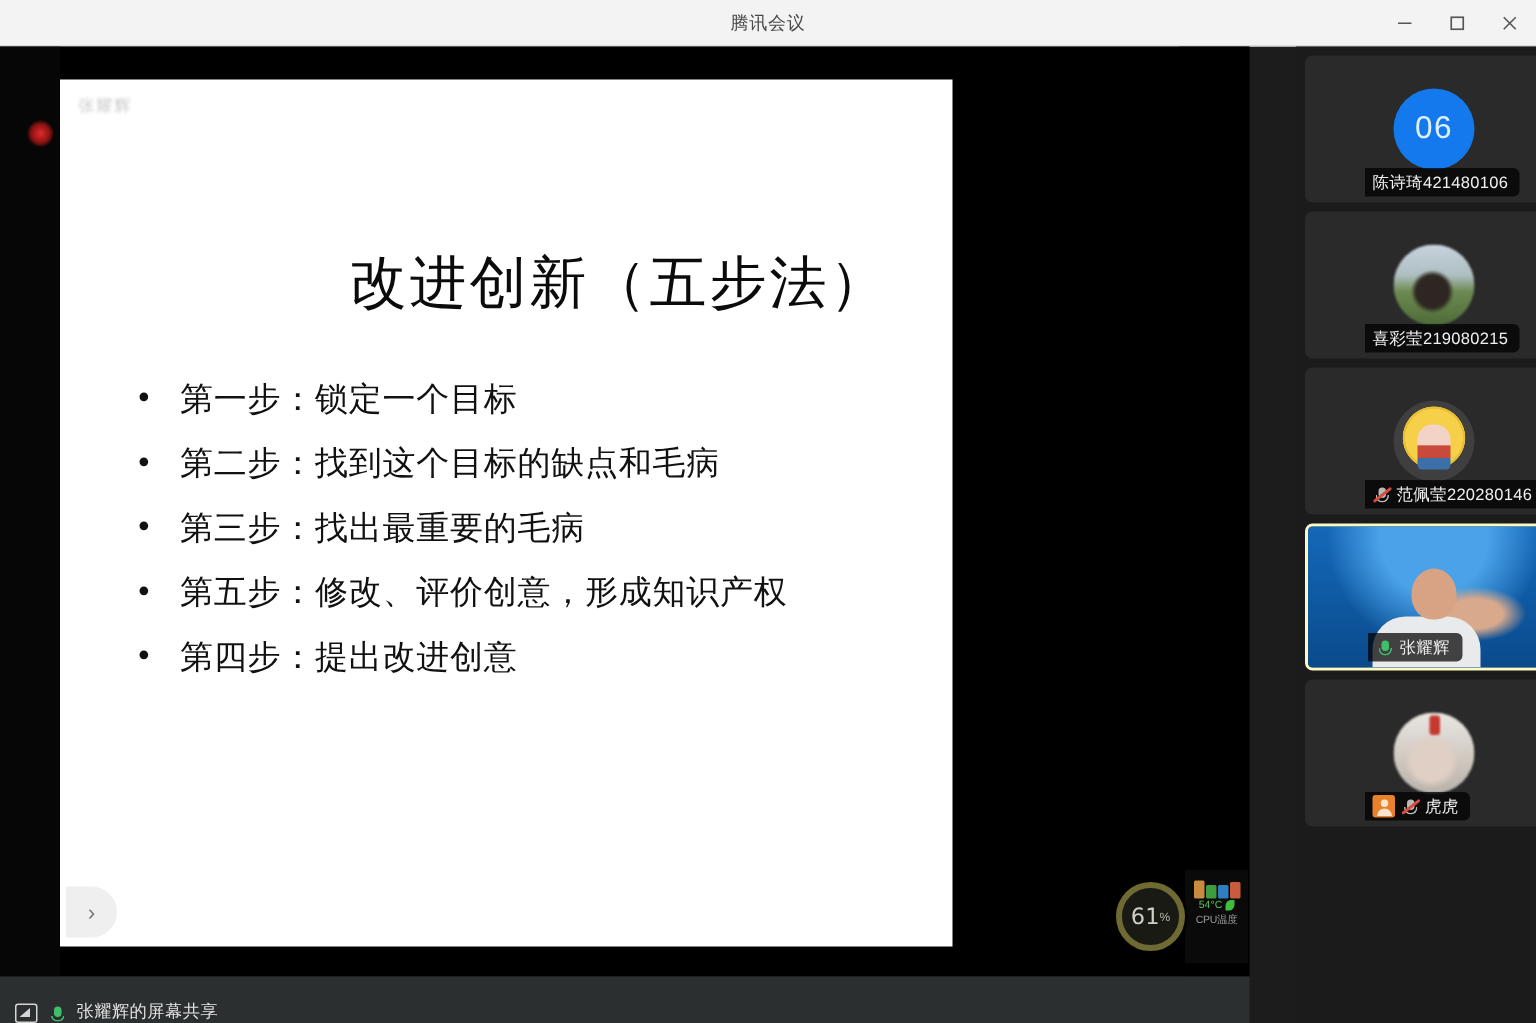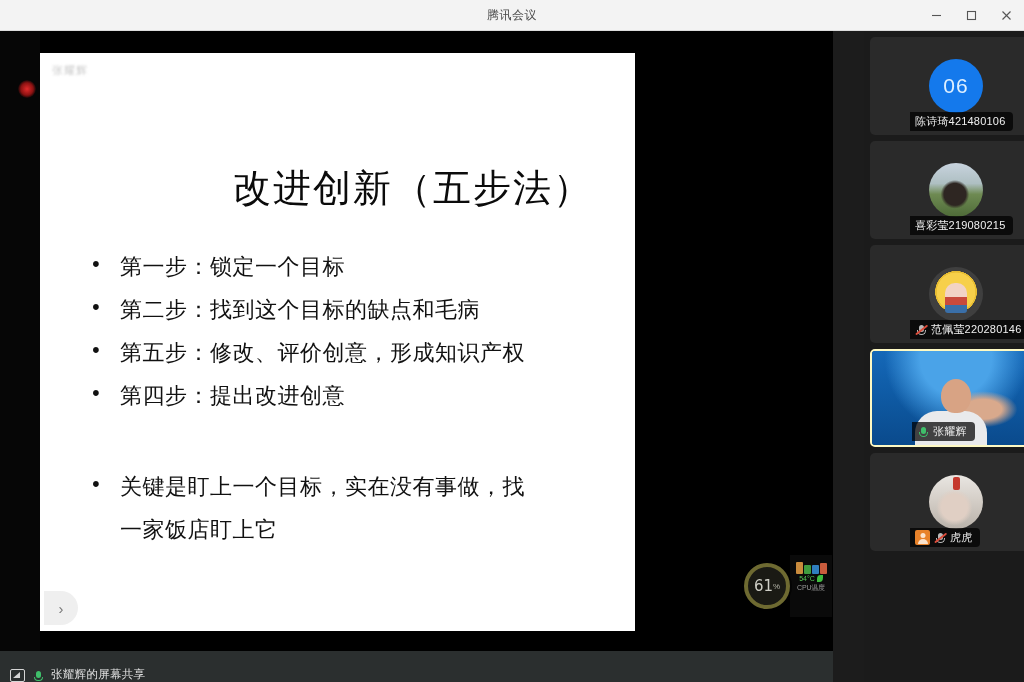--- a/index.html
+++ b/index.html
@@ -534,6 +534,7 @@
       <div class="bullets">
         <div class="bullet">第一步：锁定一个目标</div>
         <div class="bullet">第二步：找到这个目标的缺点和毛病</div>
+        <div class="bullet">第三步：找出最重要的毛病</div>
         <div class="bullet">第五步：修改、评价创意，形成知识产权</div>
         <div class="bullet">第四步：提出改进创意</div>
         <div class="bullets-gap"></div>

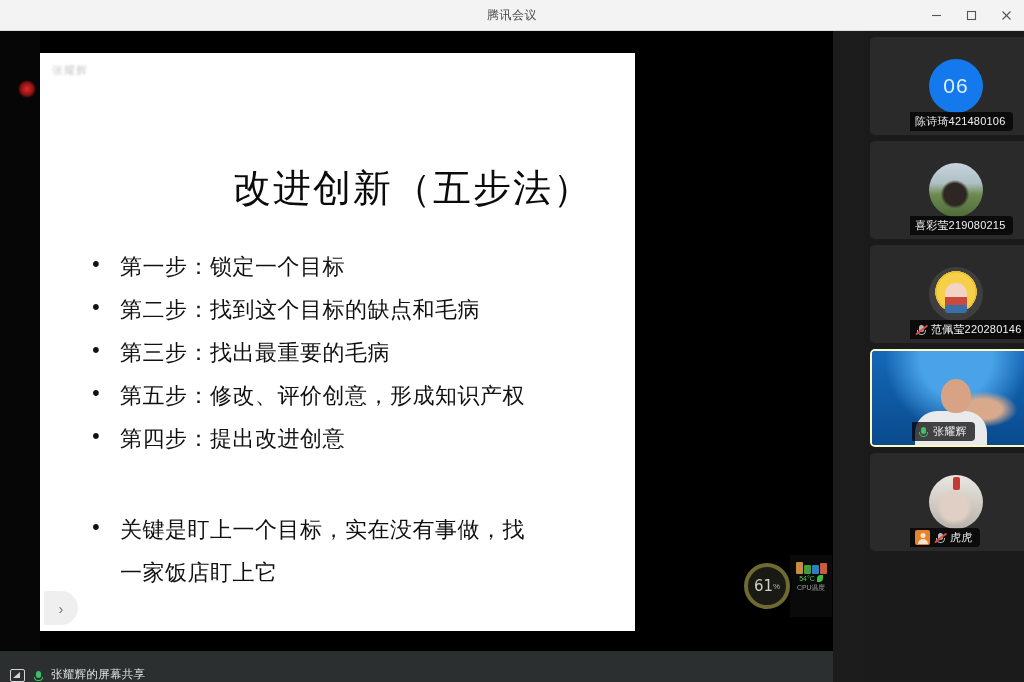--- a/index.html
+++ b/index.html
@@ -538,8 +538,6 @@
         <div class="bullet">第五步：修改、评价创意，形成知识产权</div>
         <div class="bullet">第四步：提出改进创意</div>
         <div class="bullets-gap"></div>
-        <div class="bullet">关键是盯上一个目标，实在没有事做，找
-一家饭店盯上它</div>
       </div>
     </div>
 

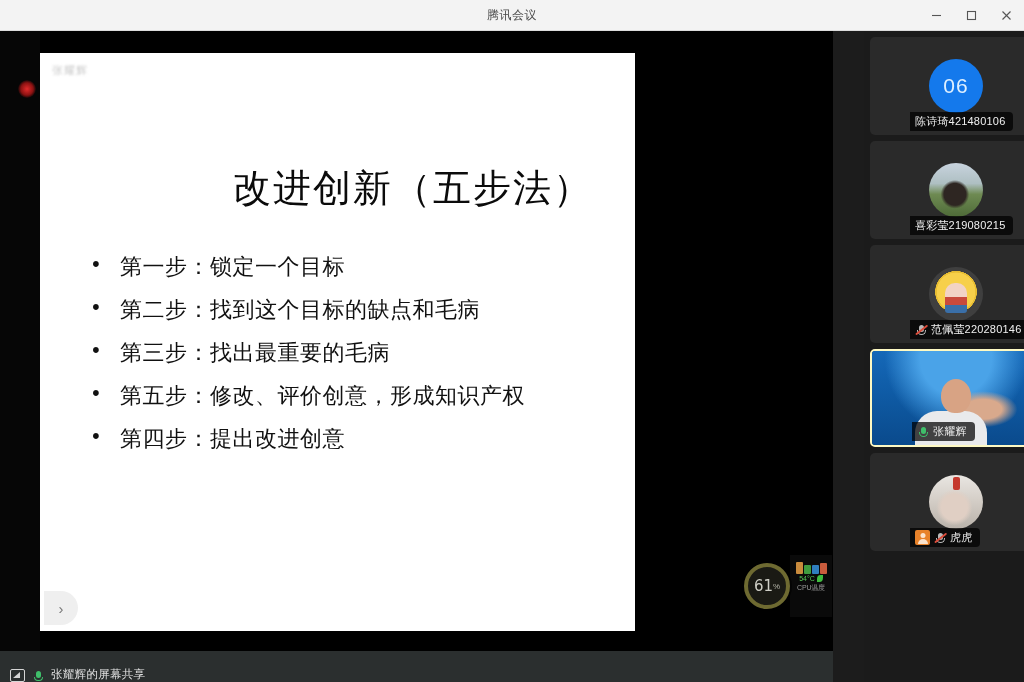--- a/index.html
+++ b/index.html
@@ -174,7 +174,7 @@
   .perf-widget {
     position: absolute;
     left: 744px;
-    top: 524px;
+    top: 549px;
     width: 88px;
     height: 62px;
     display: flex;

